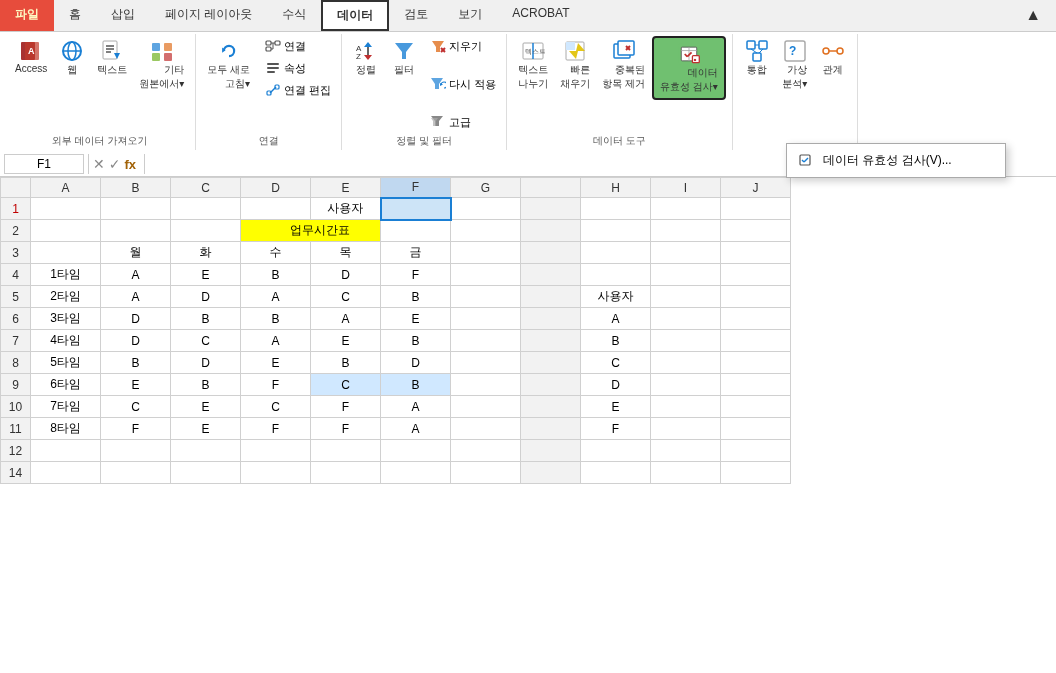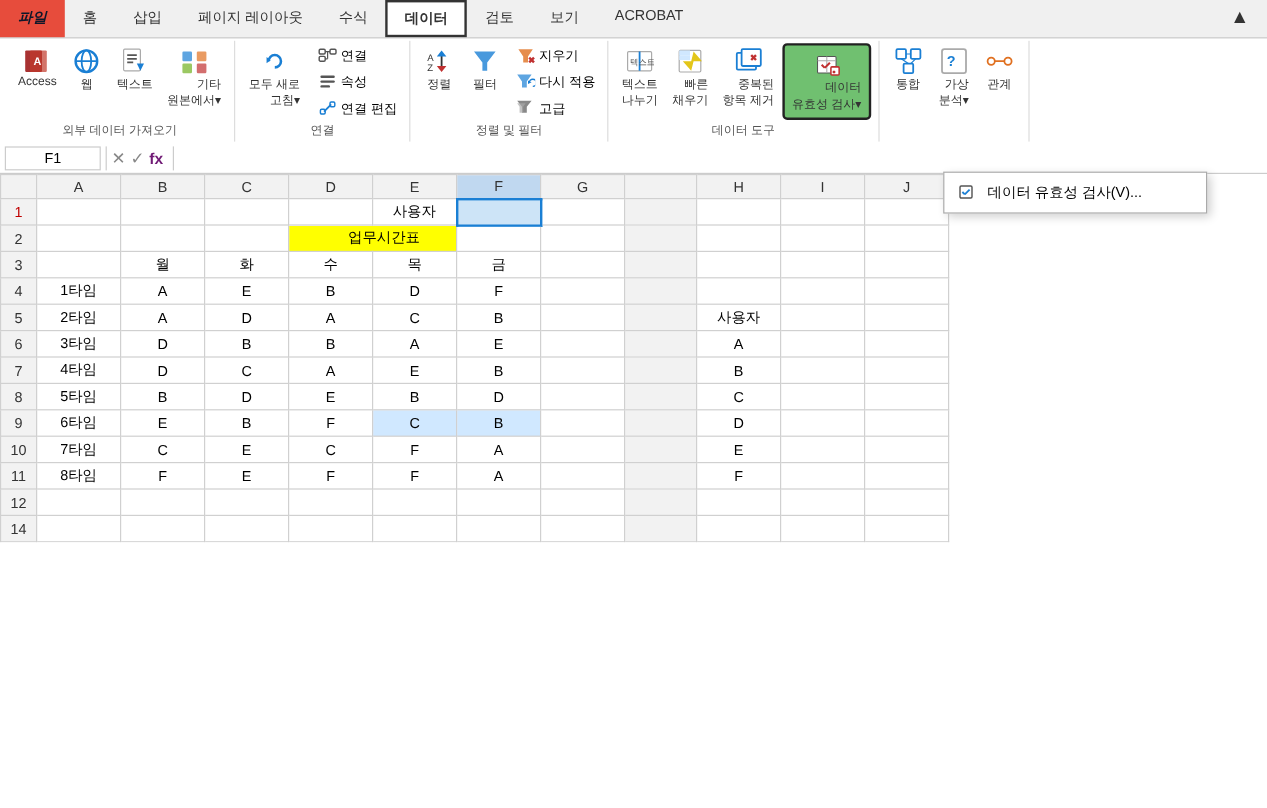--- a/index.html
+++ b/index.html
@@ -58,7 +58,7 @@
 <div>
 
   <div class="ribbon-tabs">
-    <div class="ribbon-tab" style="background:#e74c3c;color:#0f172a;font-weight:bold;font-style:italic;">파일</div>
+    <div class="ribbon-tab" style="background:#e74c3c;color:#fef9c3;font-weight:bold;">파일</div>
     <div class="ribbon-tab">홈</div>
     <div class="ribbon-tab">삽입</div>
     <div class="ribbon-tab">페이지 레이아웃</div>

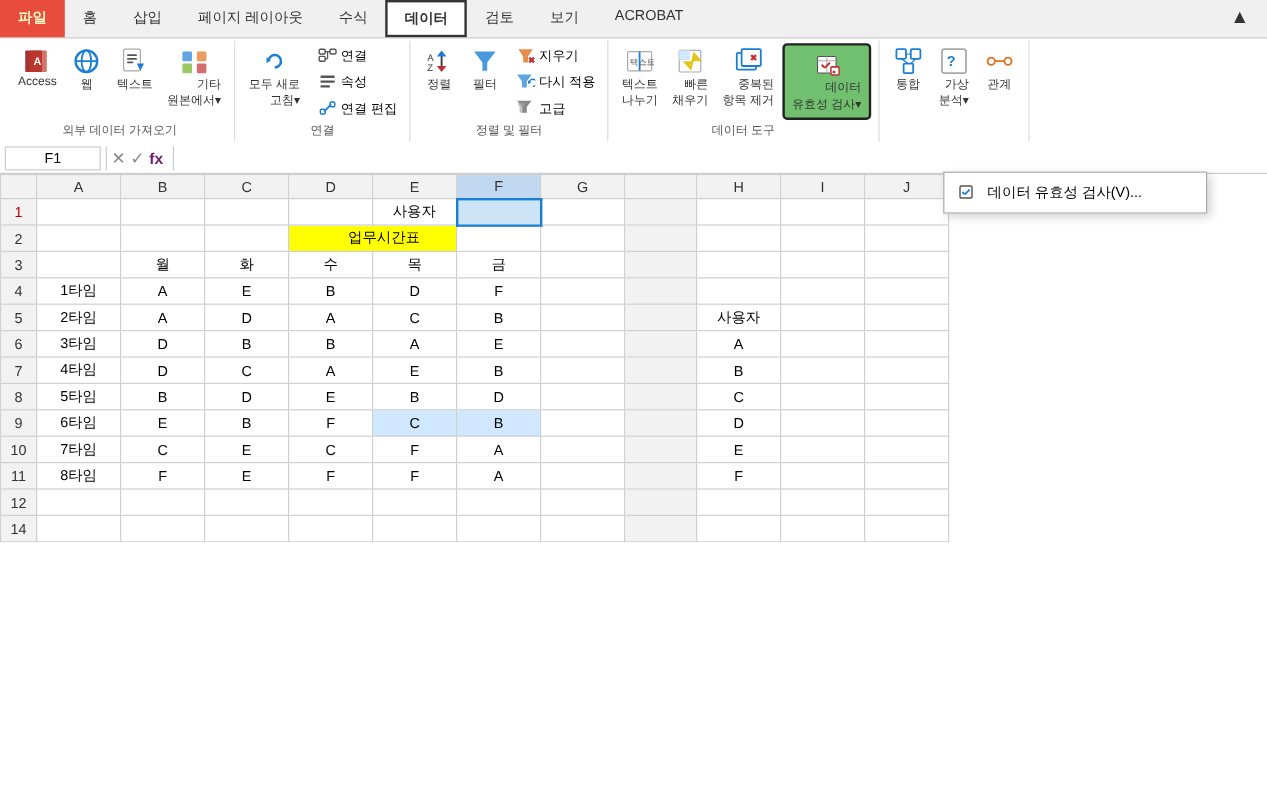--- a/index.html
+++ b/index.html
@@ -194,7 +194,7 @@
           </div>
           <div class="label">필터</div>
         </div>
-        <div style="display:flex;flex-direction:column;gap:2px;margin-left:2px;">
+        <div style="display:flex;flex-direction:column;gap:18px;margin-left:2px;">
           <div class="ribbon-btn-small">
             <div class="icon">
               <svg width="16" height="16" viewBox="0 0 16 16">

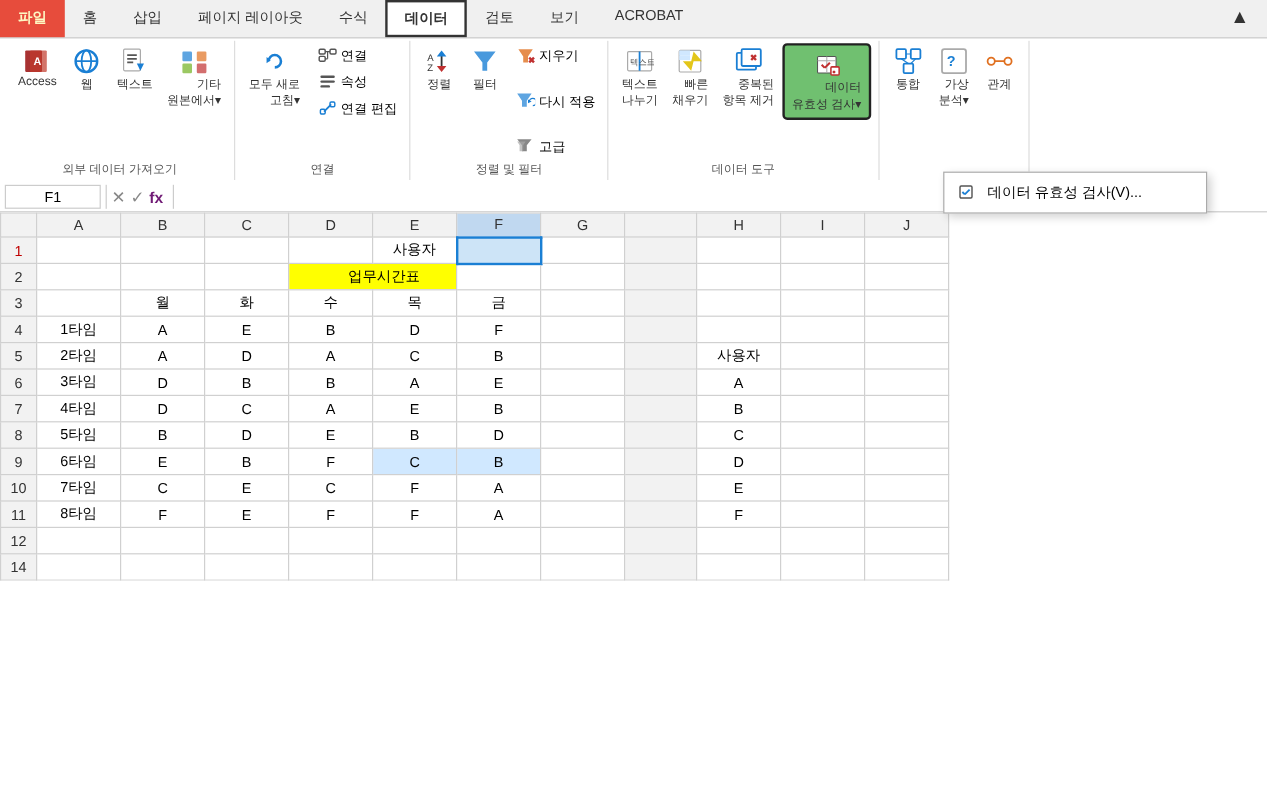--- a/index.html
+++ b/index.html
@@ -342,7 +342,7 @@
     <div class="formula-icons">
       <span>✕</span>
       <span>✓</span>
-      <span style="font-weight:bold;font-size:13px;color:#701a75;">fx</span>
+      <span style="font-weight:bold;font-size:13px;color:#a16207;">fx</span>
     </div>
     <div class="formula-divider"></div>
     <input type="text" class="formula-input" value="" style="">

